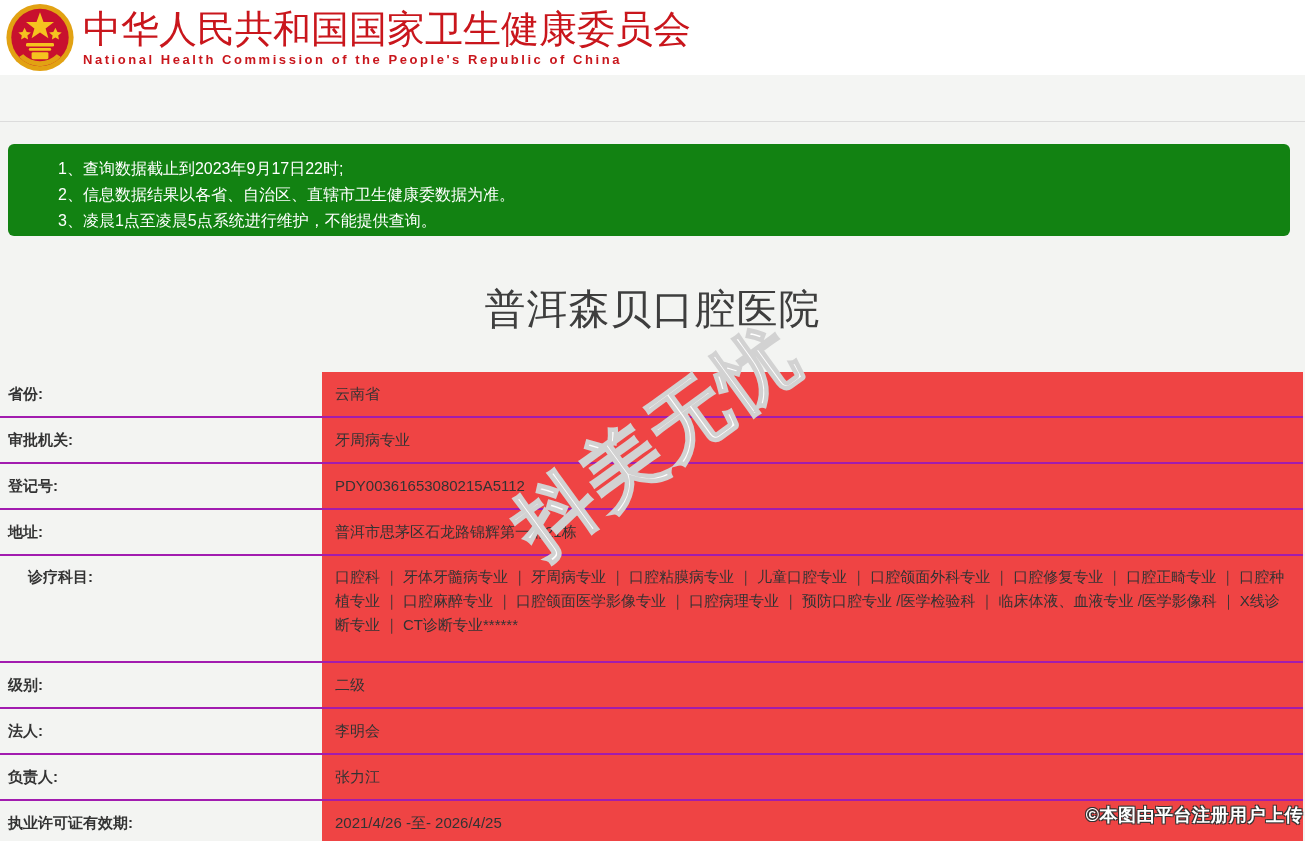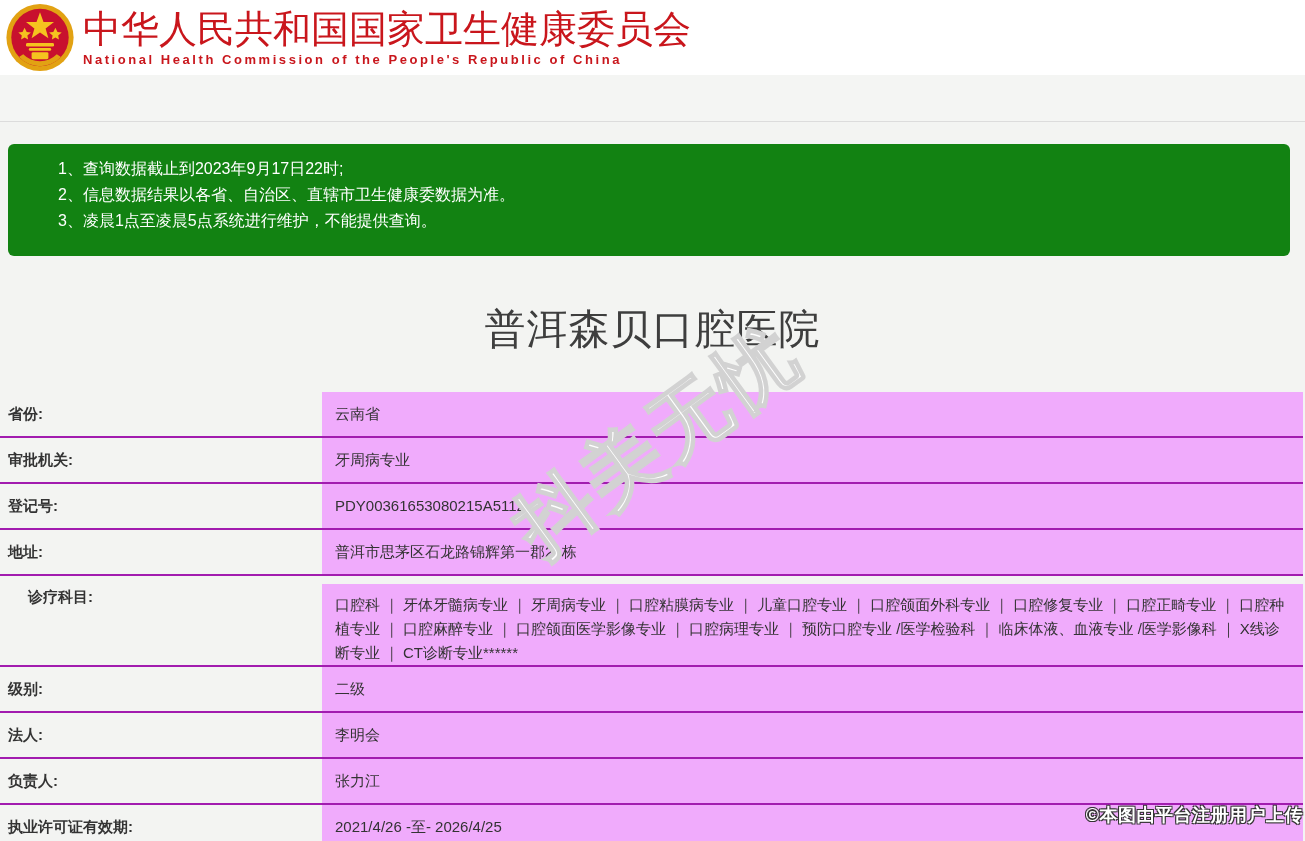--- a/index.html
+++ b/index.html
@@ -36,7 +36,7 @@
   
   .notice {
     margin: 22px 8px 0 8px;
-    width: 1282px; height: 112px;
+    width: 1282px; height: 92px;
     background: #128212;
     border-radius: 6px;
     padding: 12px 20px 0 50px;

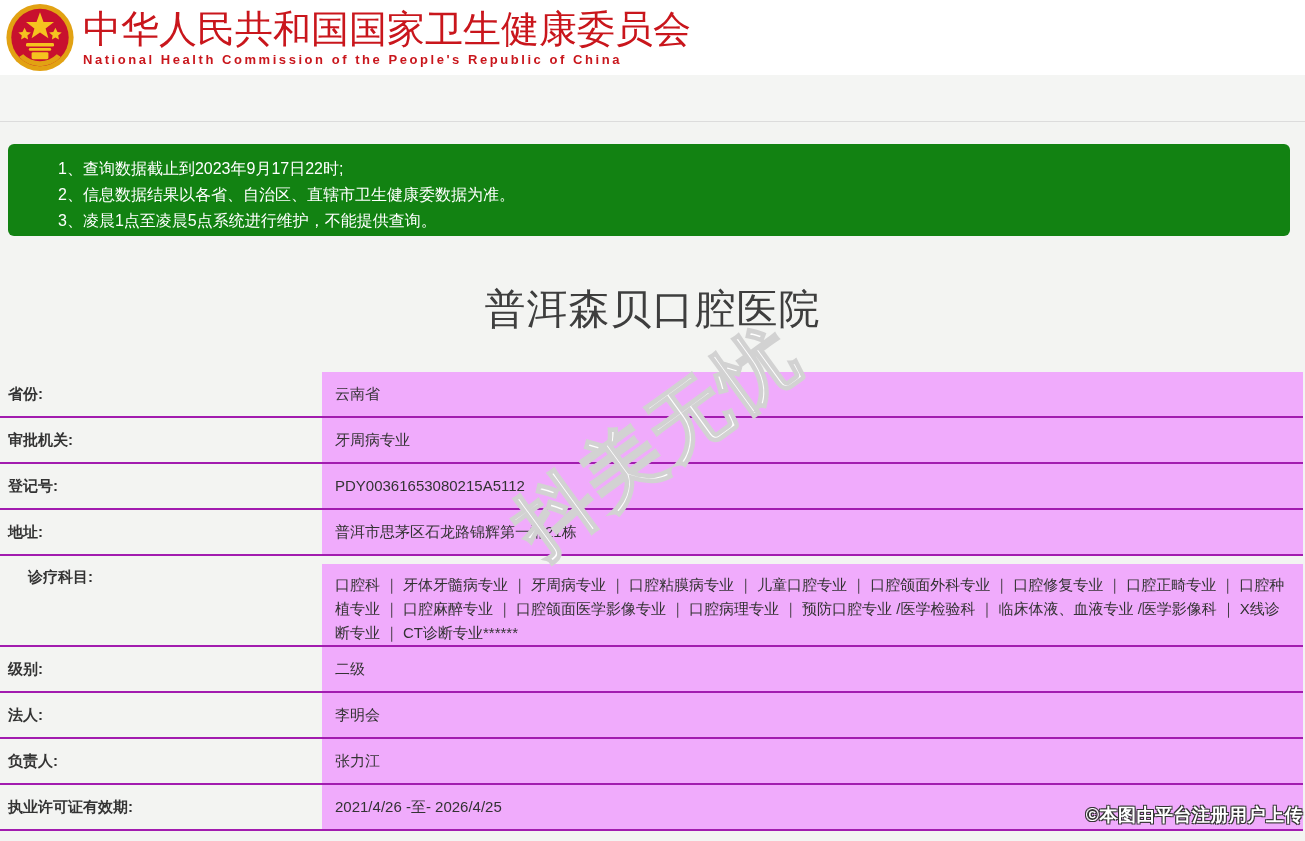--- a/index.html
+++ b/index.html
@@ -62,7 +62,7 @@
     color: #333;
   }
   .cell-value {
-    flex: 1 1 auto; background: #f0abfc;
+    flex: 1 1 auto; background: #ef4444;
     padding: 10px 12px 10px 13px;
     font-size: 15px; line-height: 24px; color: #333;
   }

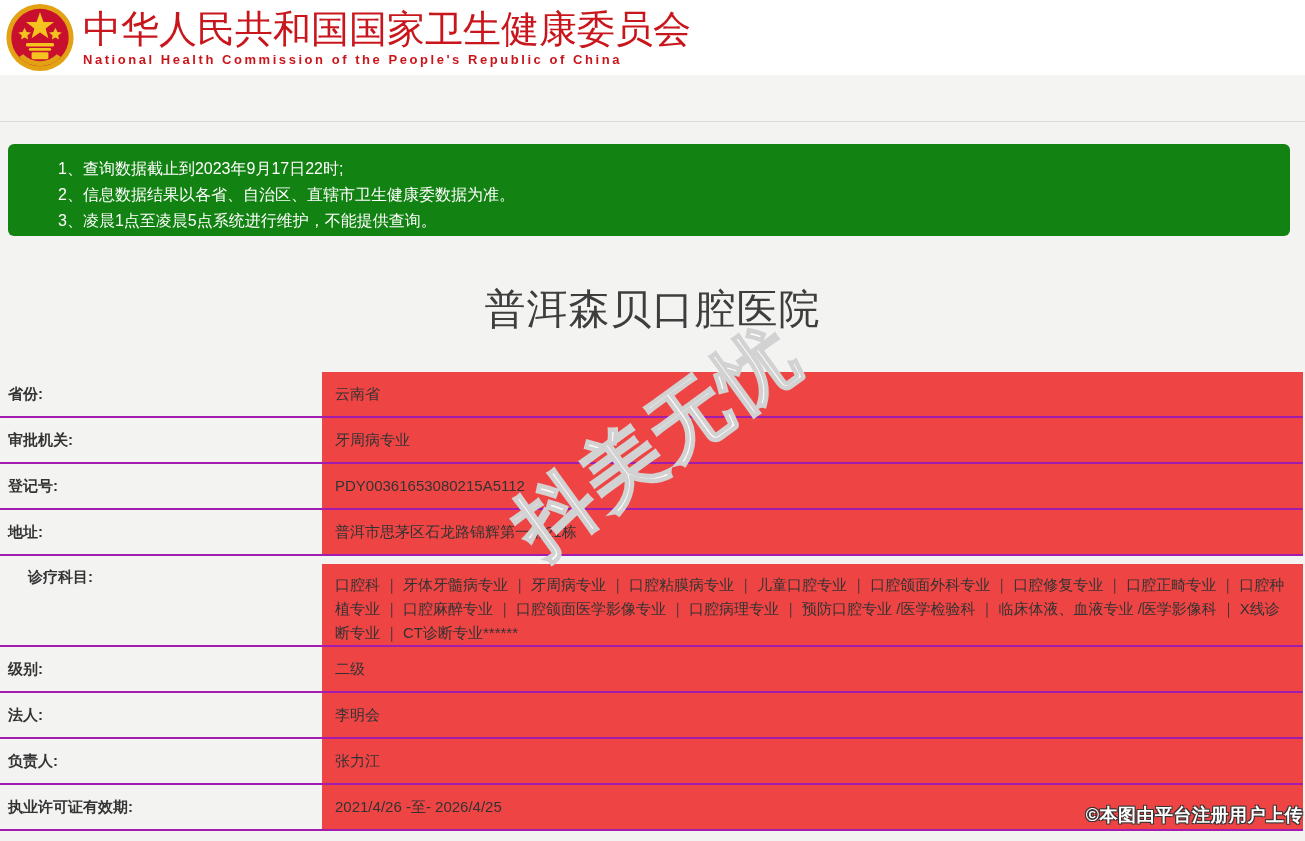--- a/index.html
+++ b/index.html
@@ -67,7 +67,7 @@
     font-size: 15px; line-height: 24px; color: #333;
   }
   .row.tall .cell-label { padding-top: 9px; padding-left: 28px; }
-  .row.tall .cell-value { padding-top: 9px; padding-bottom: 0; margin-top: 8px; }
+  .row.tall .cell-value { padding-top: 9px; padding-bottom: 24px; }
   
   .wm-diagonal {
     position: absolute; left: 494px; top: 389px;

